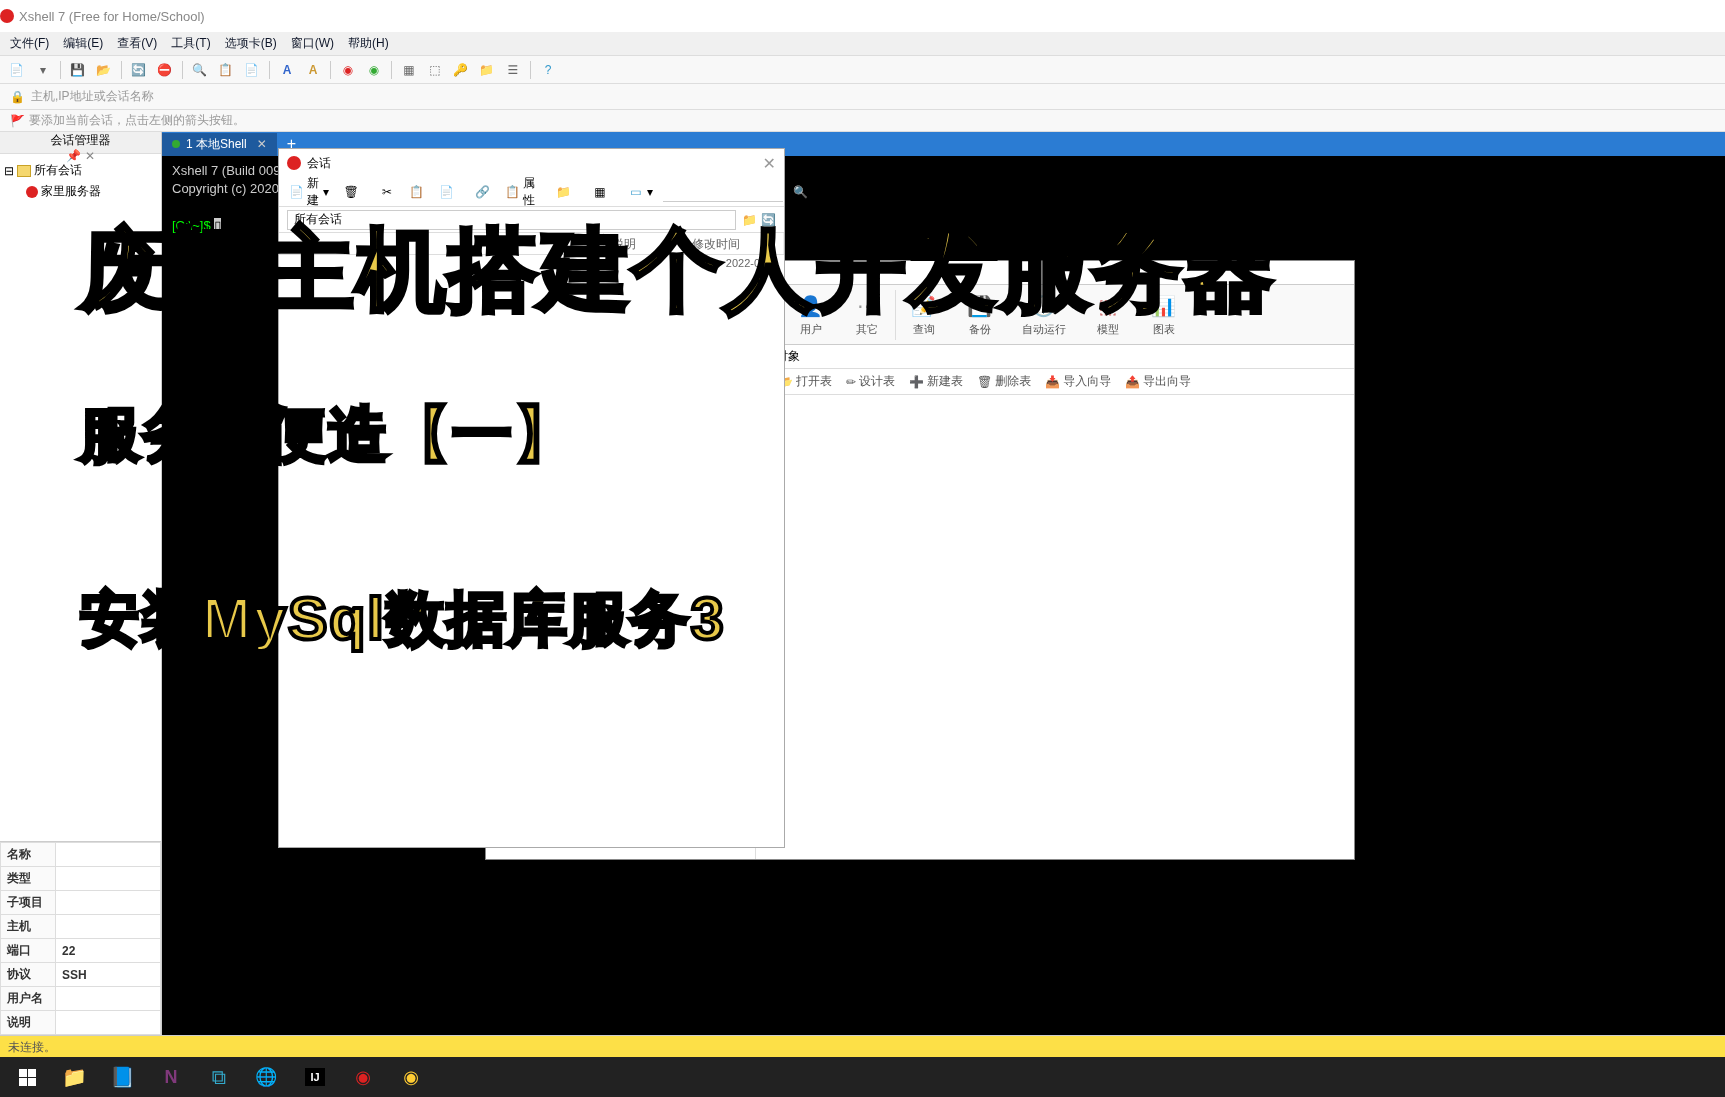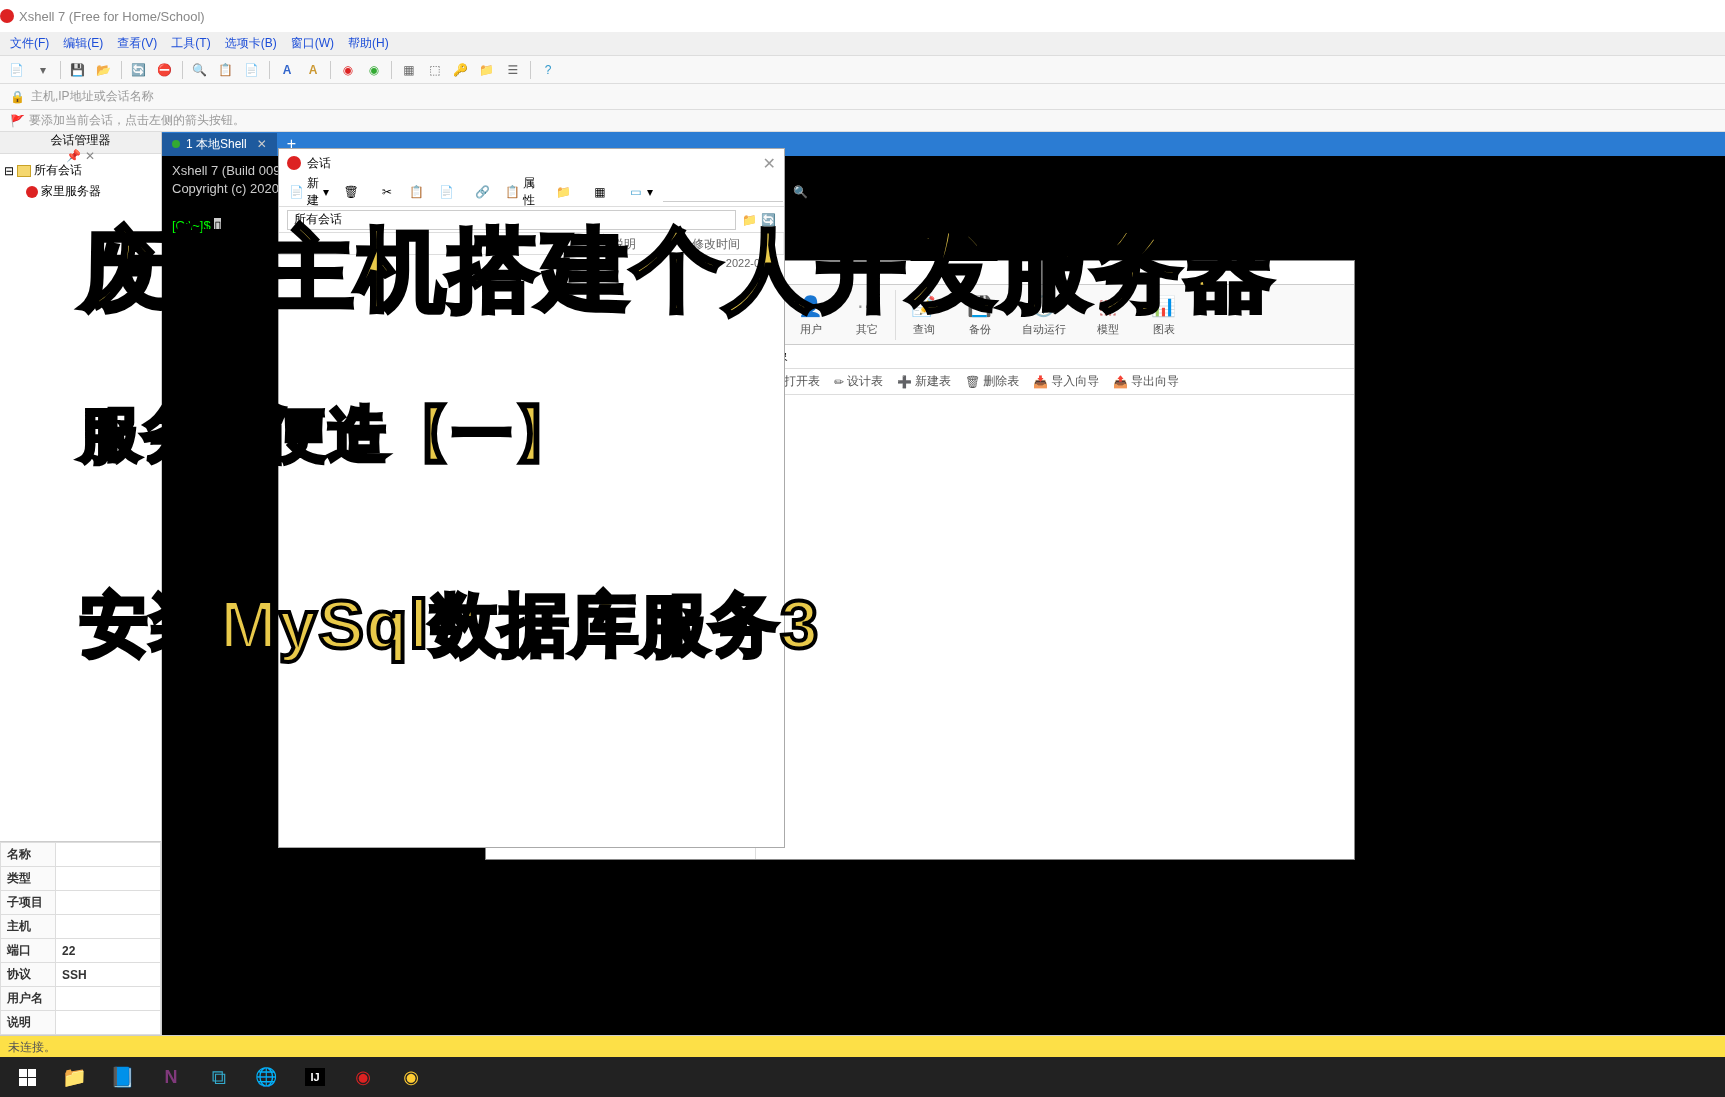--- a/index.html
+++ b/index.html
@@ -9,7 +9,7 @@
 .xshell-title { height: 32px; background: #fff; display: flex; align-items: center; color: #888; font-size: 13px; }
 .xshell-title .logo { width: 14px; height: 14px; background: #d22; border-radius: 50%; margin-right: 5px; }
 .menubar { height: 24px; background: #f0f0f0; display: flex; align-items: center; padding-left: 10px; gap: 14px; border-bottom: 1px solid #ddd; }
-.menubar span { color: #1d4ed8; cursor: pointer; }
+.menubar span { color: #0f172a; cursor: pointer; }
 .toolbar-row { height: 28px; background: #f8f8f8; display: flex; align-items: center; padding-left: 8px; gap: 8px; border-bottom: 1px solid #ddd; }
 .toolbar-row .tbtn { width: 18px; height: 18px; display: flex; align-items: center; justify-content: center; color: #666; cursor: pointer; }
 .toolbar-row .sep { width: 1px; height: 18px; background: #ccc; }

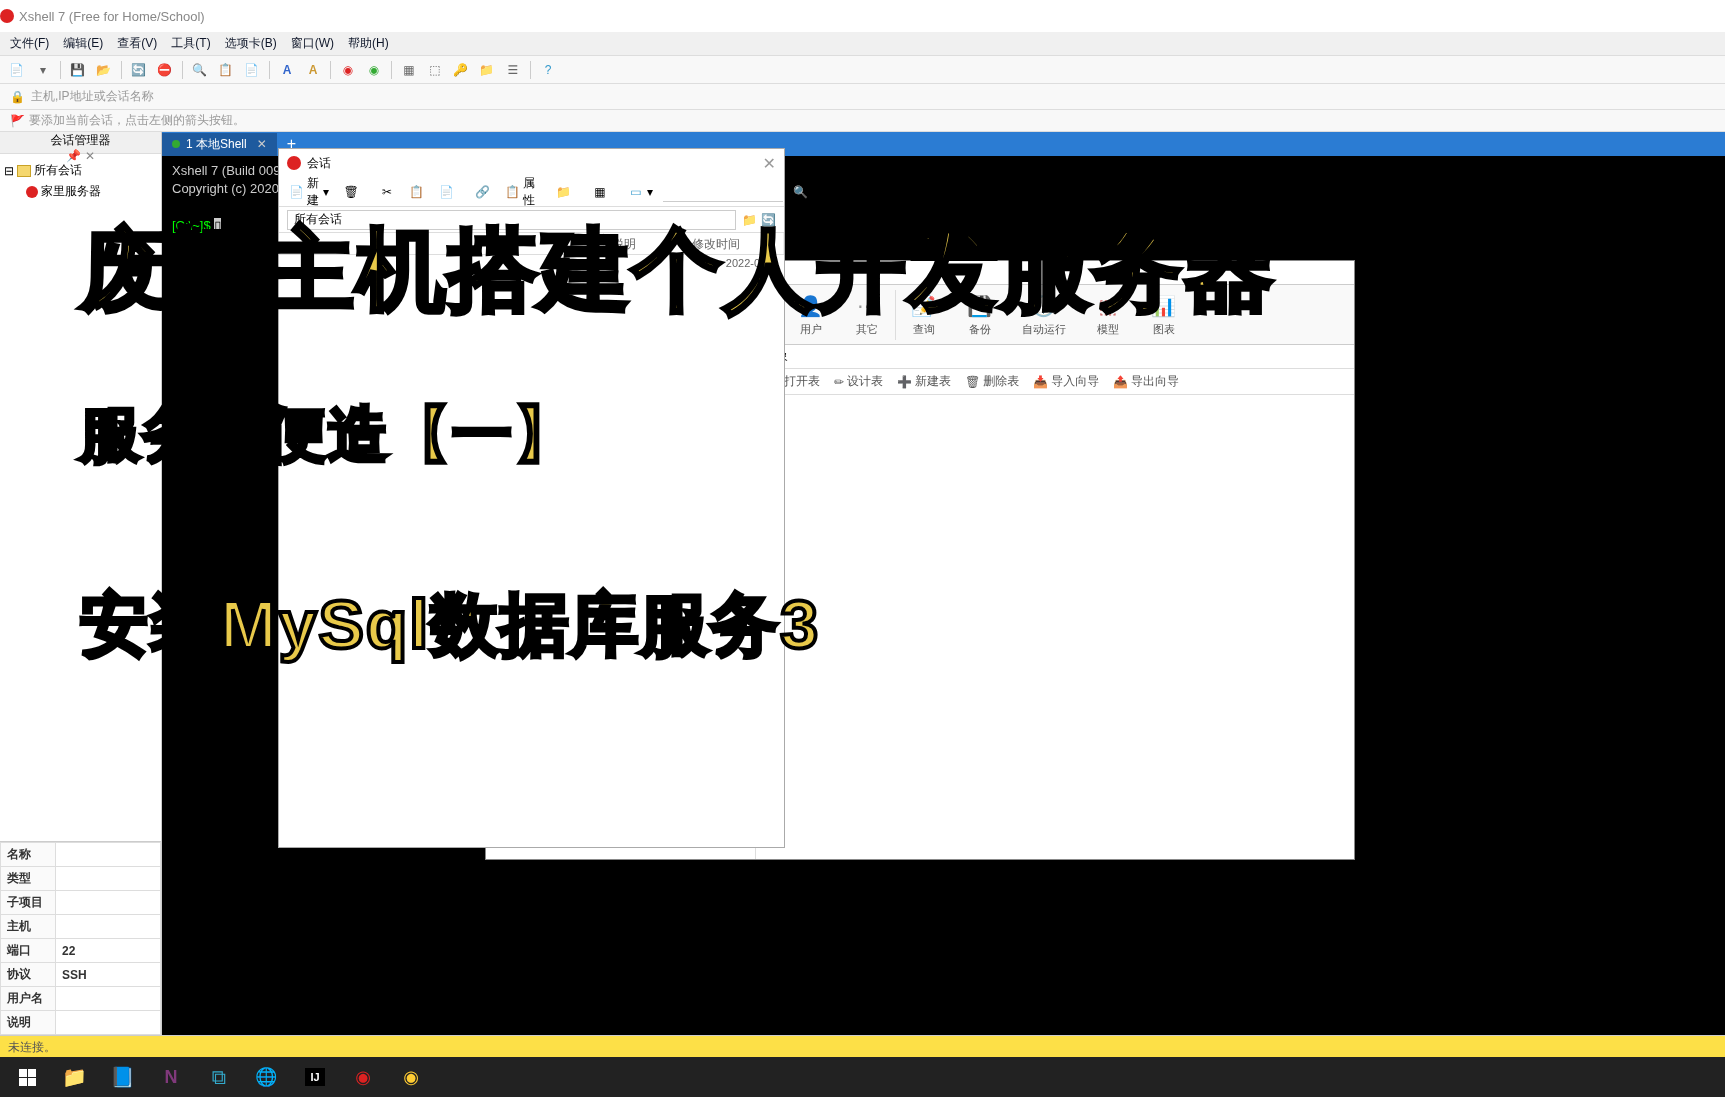--- a/index.html
+++ b/index.html
@@ -67,7 +67,7 @@
 .nav-rbtn { display: flex; flex-direction: column; align-items: center; padding: 4px 14px; cursor: pointer; font-size: 11px; color: #555; gap: 2px; }
 .nav-rbtn .big-ico { width: 28px; height: 28px; display: flex; align-items: center; justify-content: center; font-size: 20px; }
 .nav-rbtn.active { background: #cce4f7; }
-.nav-body { display: flex; height: calc(100% - 84px); }
+.nav-body { display: flex; height: calc(100% - 84px); gap: 12px; }
 .nav-tree { width: 270px; border-right: 1px solid #ddd; padding: 4px; font-size: 12px; }
 .nav-tree-item { display: flex; align-items: center; gap: 4px; padding: 3px 2px; }
 .nav-tree-item.sel { background: #cce4f7; }

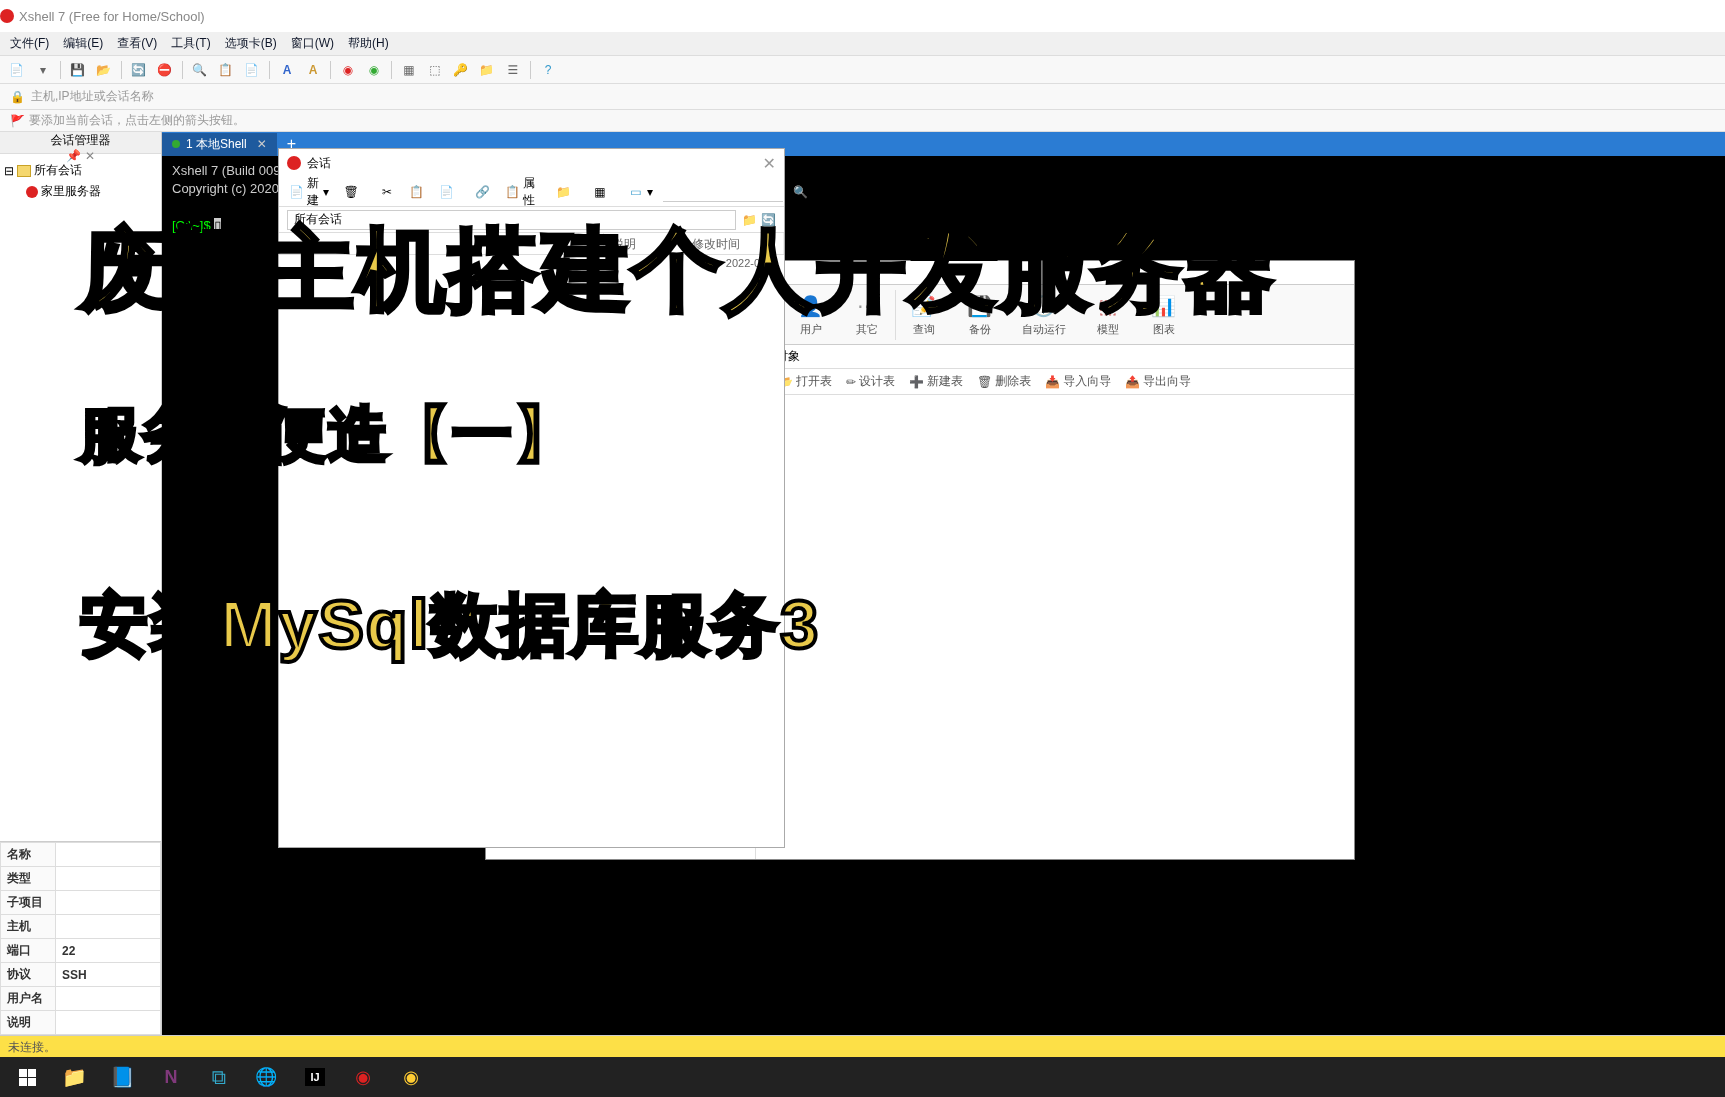--- a/index.html
+++ b/index.html
@@ -82,7 +82,7 @@
 .overlay-text { position: absolute; font-weight: 900; color: #e8c94a; -webkit-text-stroke: 4px #000; text-stroke: 4px #000; font-family: "SimHei", "Microsoft YaHei", sans-serif; z-index: 100; letter-spacing: 2px; margin-left: 20px; }
 .ov1 { top: 210px; left: 60px; font-size: 90px; }
 .ov2 { top: 395px; left: 60px; font-size: 60px; }
-.ov3 { top: 580px; left: 60px; font-size: 68px; }
+.ov3 { top: 580px; left: 60px; font-size: 59px; }
 
 
 .statusbar { position: absolute; bottom: 40px; left: 0; right: 0; height: 22px; background: #fde047; border-top: 1px solid #ccc; padding: 3px 8px; font-size: 12px; color: #555; }

